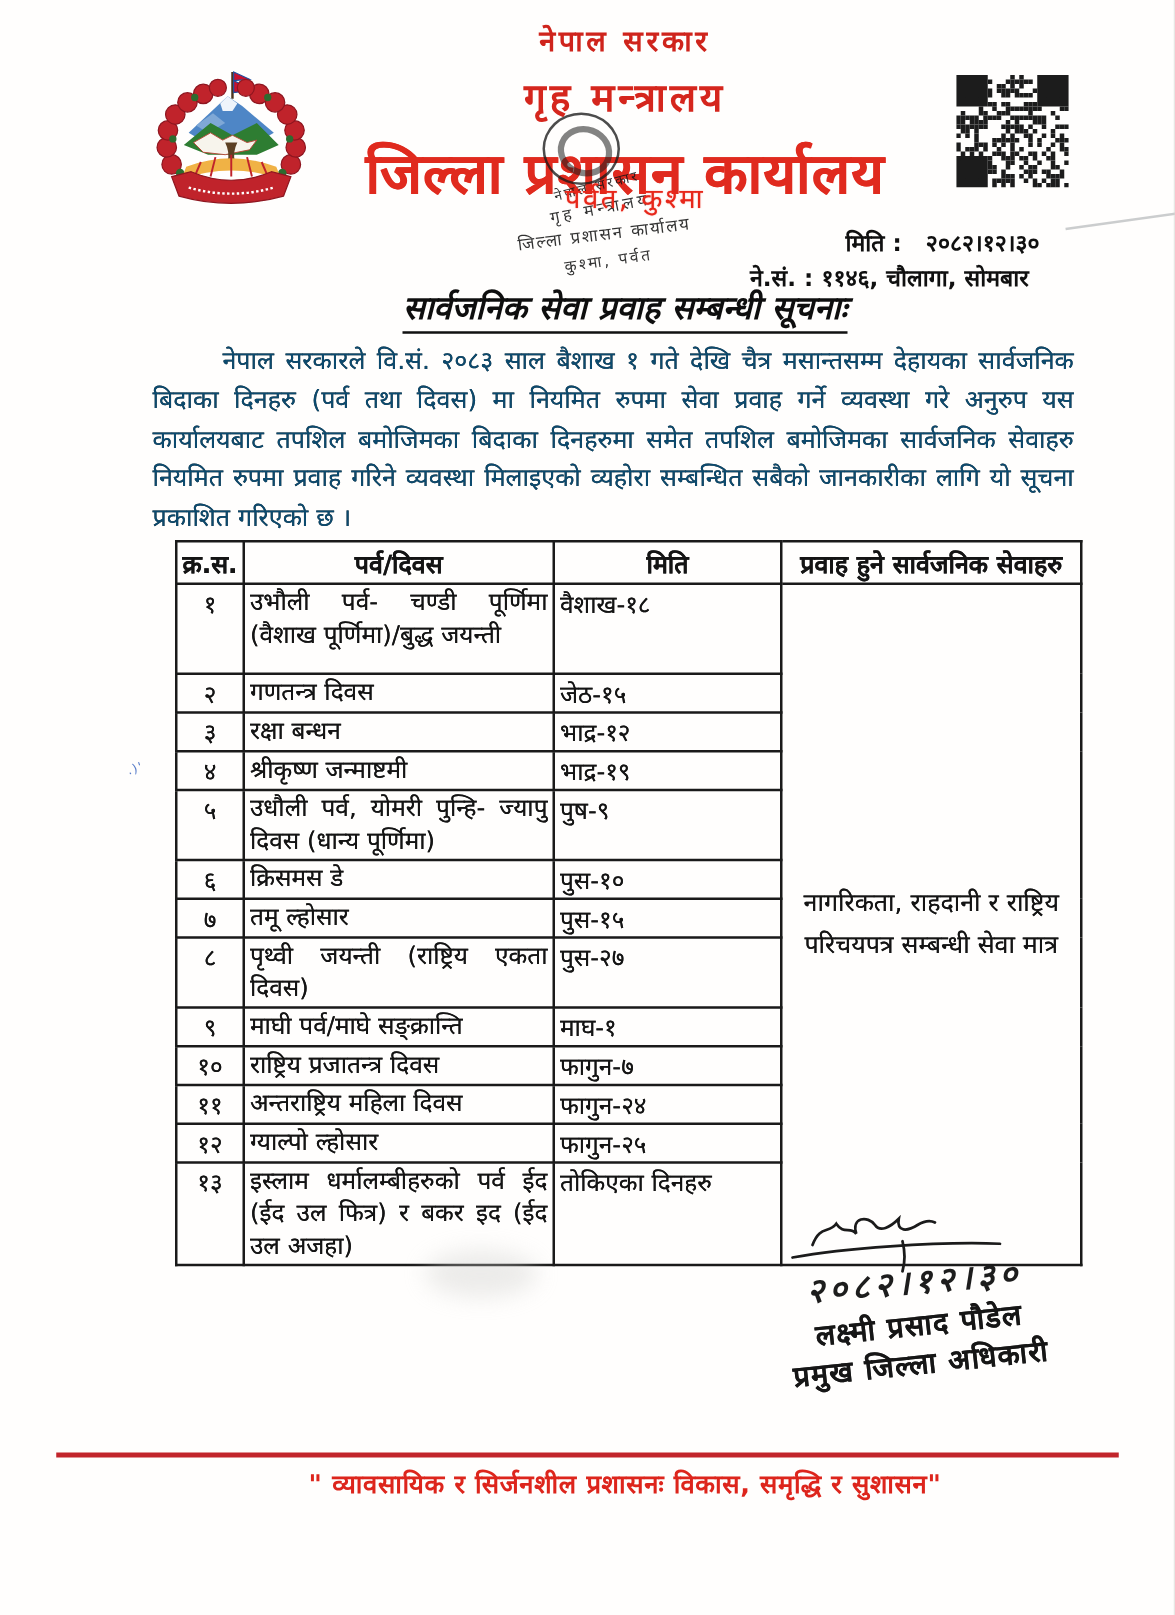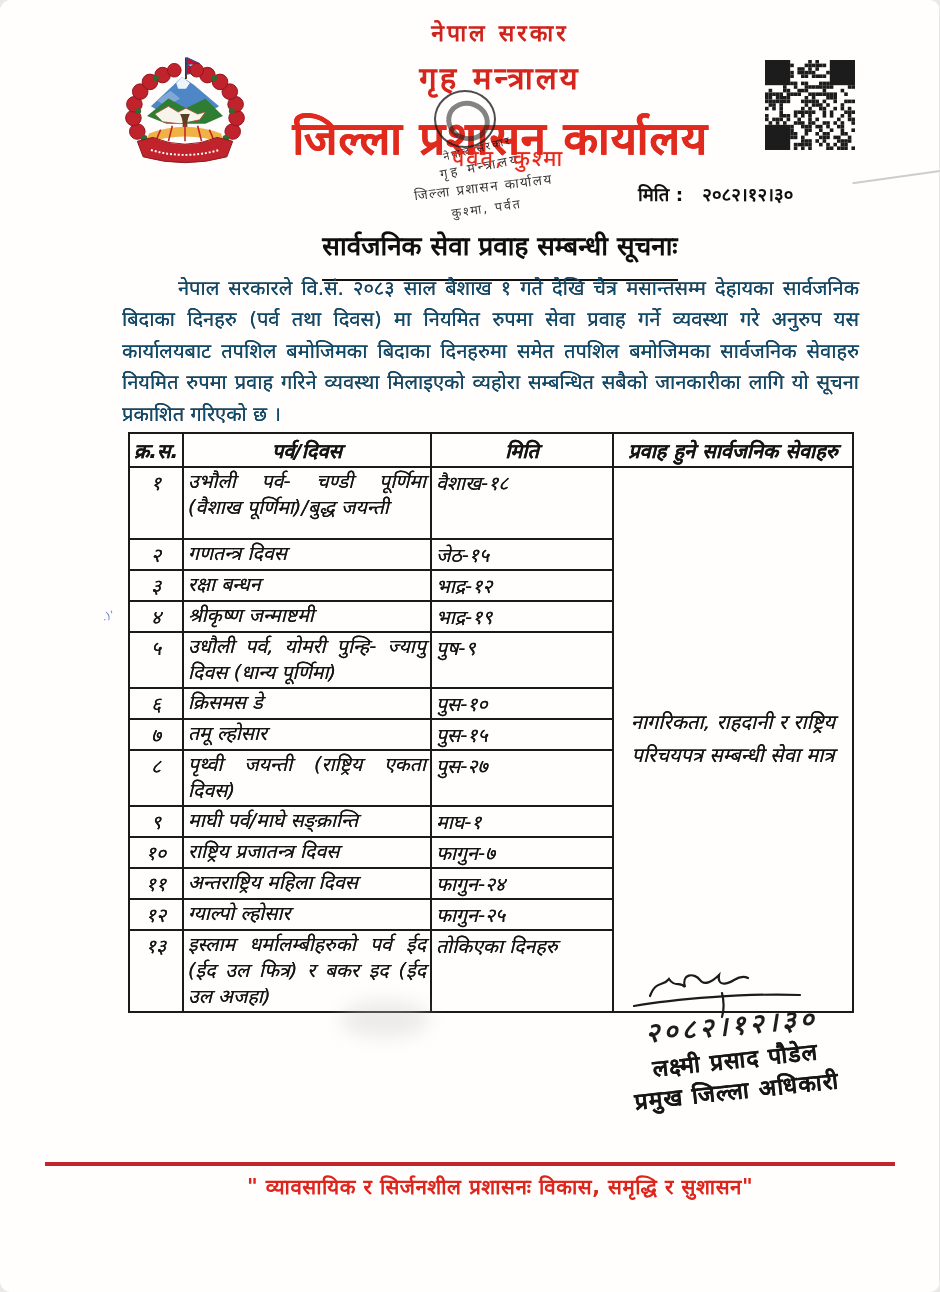--- a/index.html
+++ b/index.html
@@ -4,7 +4,7 @@
 <style>
   html,body{margin:0;padding:0;background:#e9e9e9;}
   .page{position:relative;width:940px;height:1292px;background:#fffefd;margin:0 auto;
-        font-family:"DejaVu Sans","Liberation Sans",sans-serif;color:#161616;overflow:hidden;border-radius:11px;}
+        font-family:"DejaVu Sans","Liberation Sans",sans-serif;color:#161616;overflow:hidden;}
   
   .emblem{position:absolute;left:112px;top:55px;width:146px;height:120px;}
   .head-block{position:absolute;left:170px;top:16px;width:660px;text-align:center;}

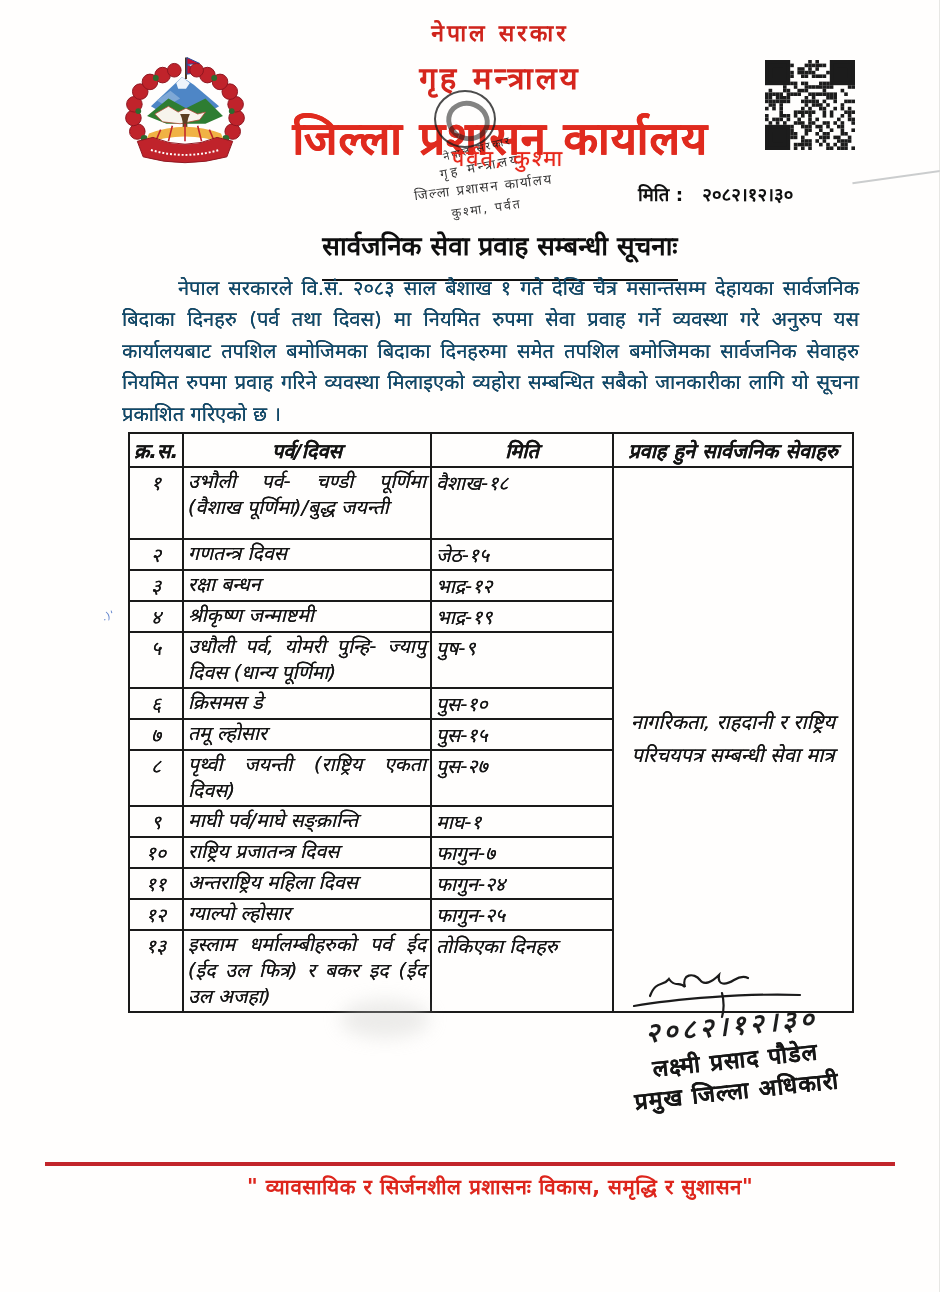--- a/index.html
+++ b/index.html
@@ -30,7 +30,7 @@
            color:#e7271a;letter-spacing:2px;text-shadow:0 0 1px rgba(231,39,26,.6);}
   
   .date-block{position:absolute;left:600px;top:181px;width:270px;font-size:18.5px;font-weight:bold;color:#101010;}
-  .date-line1{margin-left:38px;}
+  .date-line1{margin-left:38px;text-align:center;}
   .date-line2{margin-top:3px;}
   
   .notice-title{position:absolute;left:30px;top:227px;width:940px;text-align:center;font-size:26px;font-weight:bold;

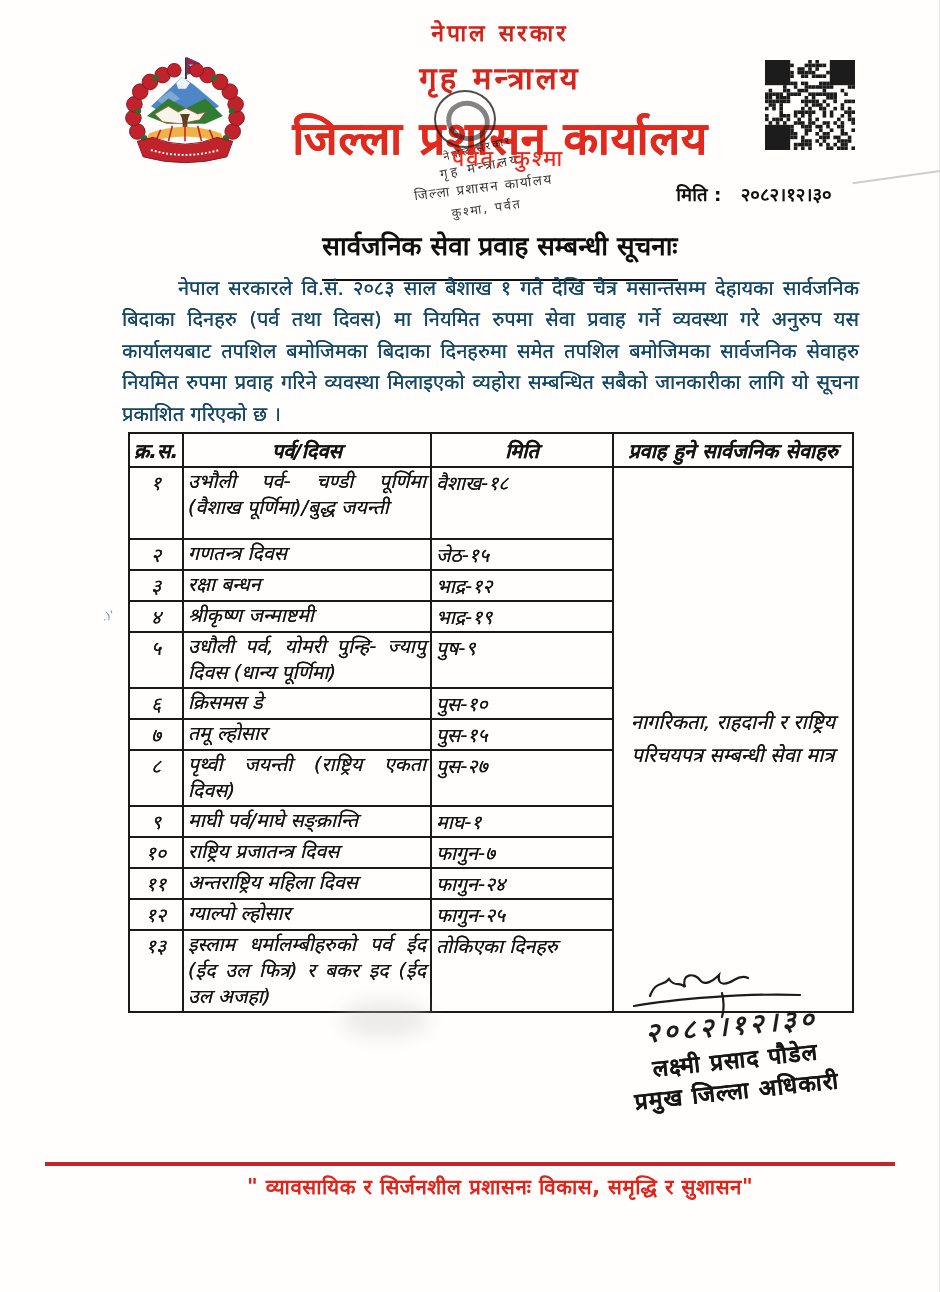--- a/index.html
+++ b/index.html
@@ -397,6 +397,7 @@
       <span>मिति :</span>&nbsp;&nbsp;
       <span>२०८२।१२।३०</span>
     </div>
+    <div class="date-line2">ने.सं. : ११४६, चौलागा, सोमबार</div>
   </div>
 
   <div class="notice-title">

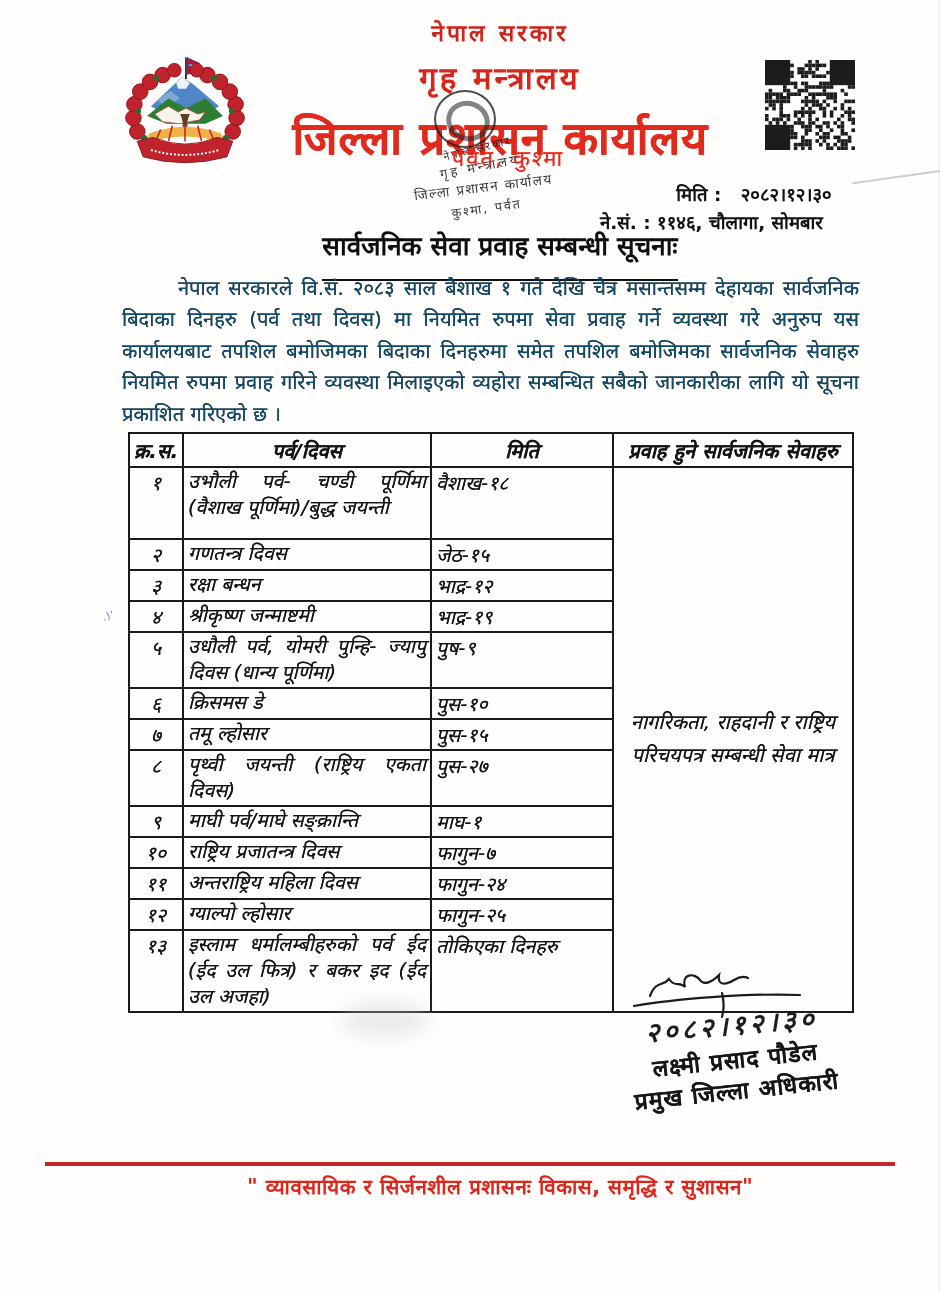--- a/index.html
+++ b/index.html
@@ -35,7 +35,7 @@
   
   .notice-title{position:absolute;left:30px;top:227px;width:940px;text-align:center;font-size:26px;font-weight:bold;
                 color:#0e0e0e;}
-  .notice-title span{border-bottom:2.5px solid #111;padding-bottom:18px;}
+  .notice-title span{border-bottom:2.5px solid #111;padding-bottom:3px;font-style:italic;}
   .body-par{position:absolute;left:122px;top:273px;width:737px;font-size:20px;line-height:1.57;
             text-align:justify;text-indent:56px;color:#0c4a6e;text-shadow:0 0 .4px #333;}
   

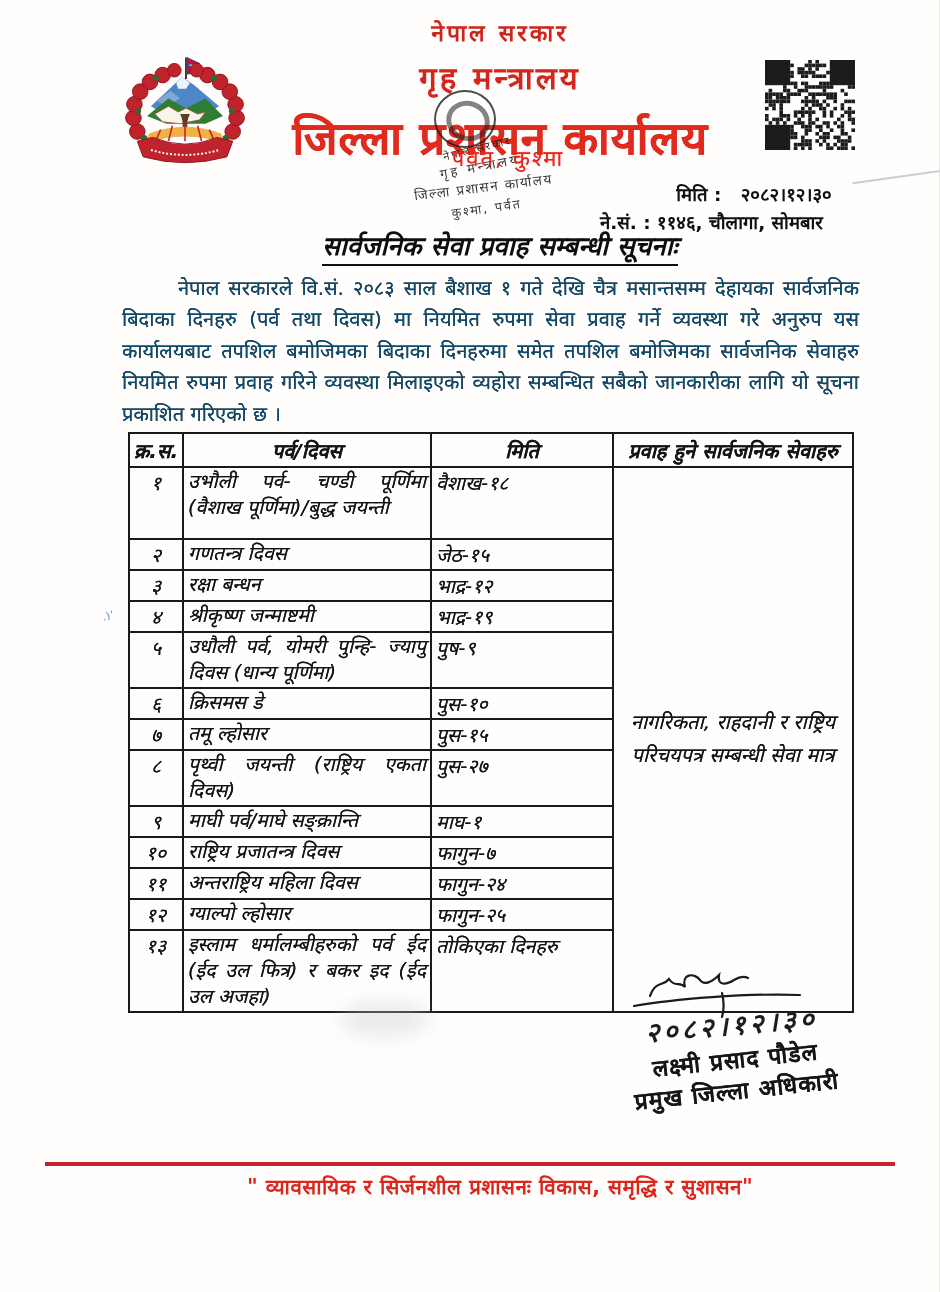--- a/index.html
+++ b/index.html
@@ -39,7 +39,7 @@
   .body-par{position:absolute;left:122px;top:273px;width:737px;font-size:20px;line-height:1.57;
             text-align:justify;text-indent:56px;color:#0c4a6e;text-shadow:0 0 .4px #333;}
   
-  table.holiday{position:absolute;left:128px;top:432px;width:724px;border-collapse:collapse;table-layout:fixed;font-style:italic;}
+  table.holiday{position:absolute;left:140px;top:432px;width:724px;border-collapse:collapse;table-layout:fixed;}
   table.holiday td,table.holiday th{border:2px solid #1a1a1a;font-size:19.5px;color:#141414;
             text-shadow:0 0 .3px #333;padding:1px 4px;}
   table.holiday th{font-size:20px;font-weight:bold;height:28px;padding:2px 2px;}

